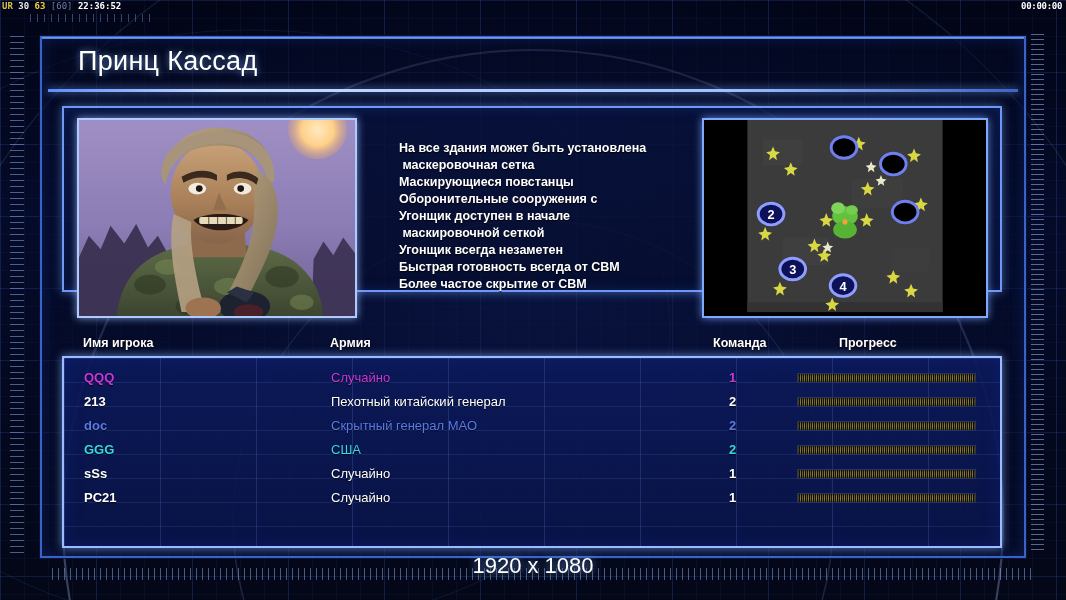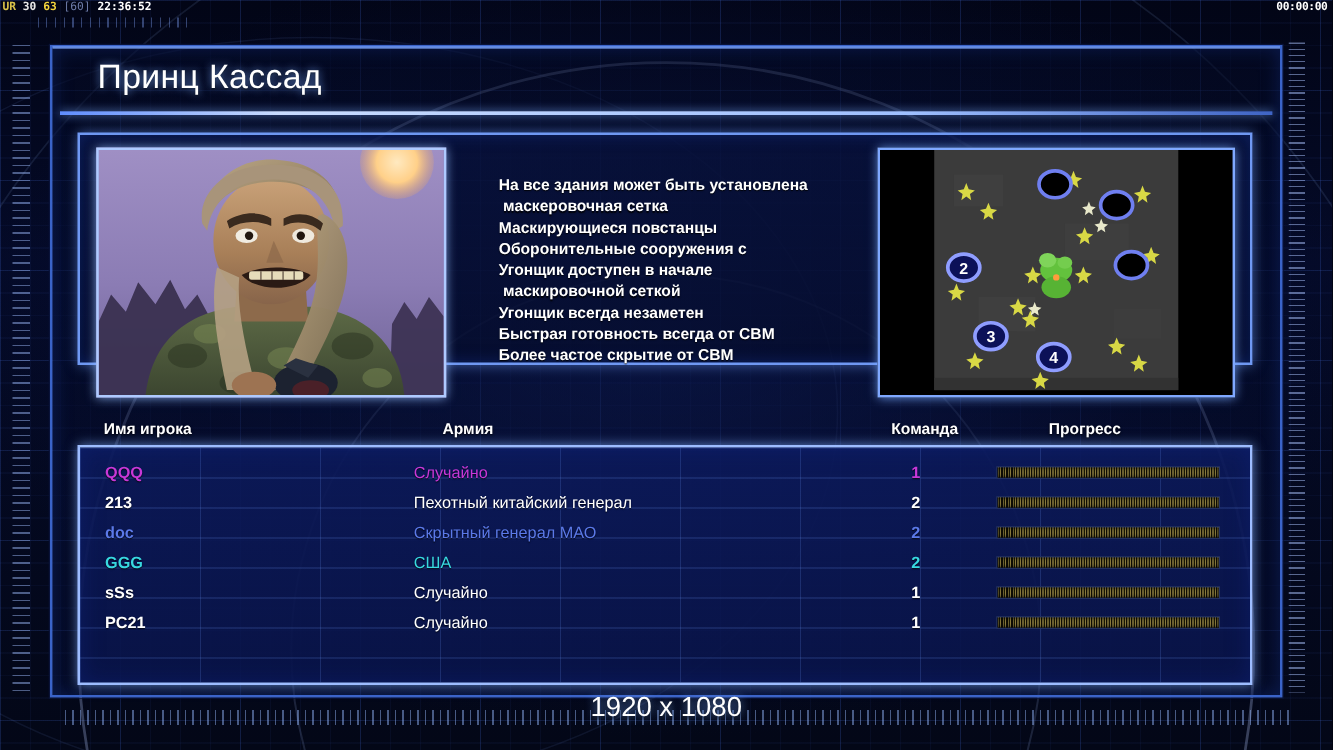--- a/index.html
+++ b/index.html
@@ -132,7 +132,7 @@
   }
   #tablehead span { position: absolute; top: 0; }
   #tablehead .c-name { left: 21px; }
-  #tablehead .c-army { left: 268px; margin-left: 24px; }
+  #tablehead .c-army { left: 268px; }
   #tablehead .c-team { left: 651px; }
   #tablehead .c-prog { left: 733px; padding-left: 44px; }
 

